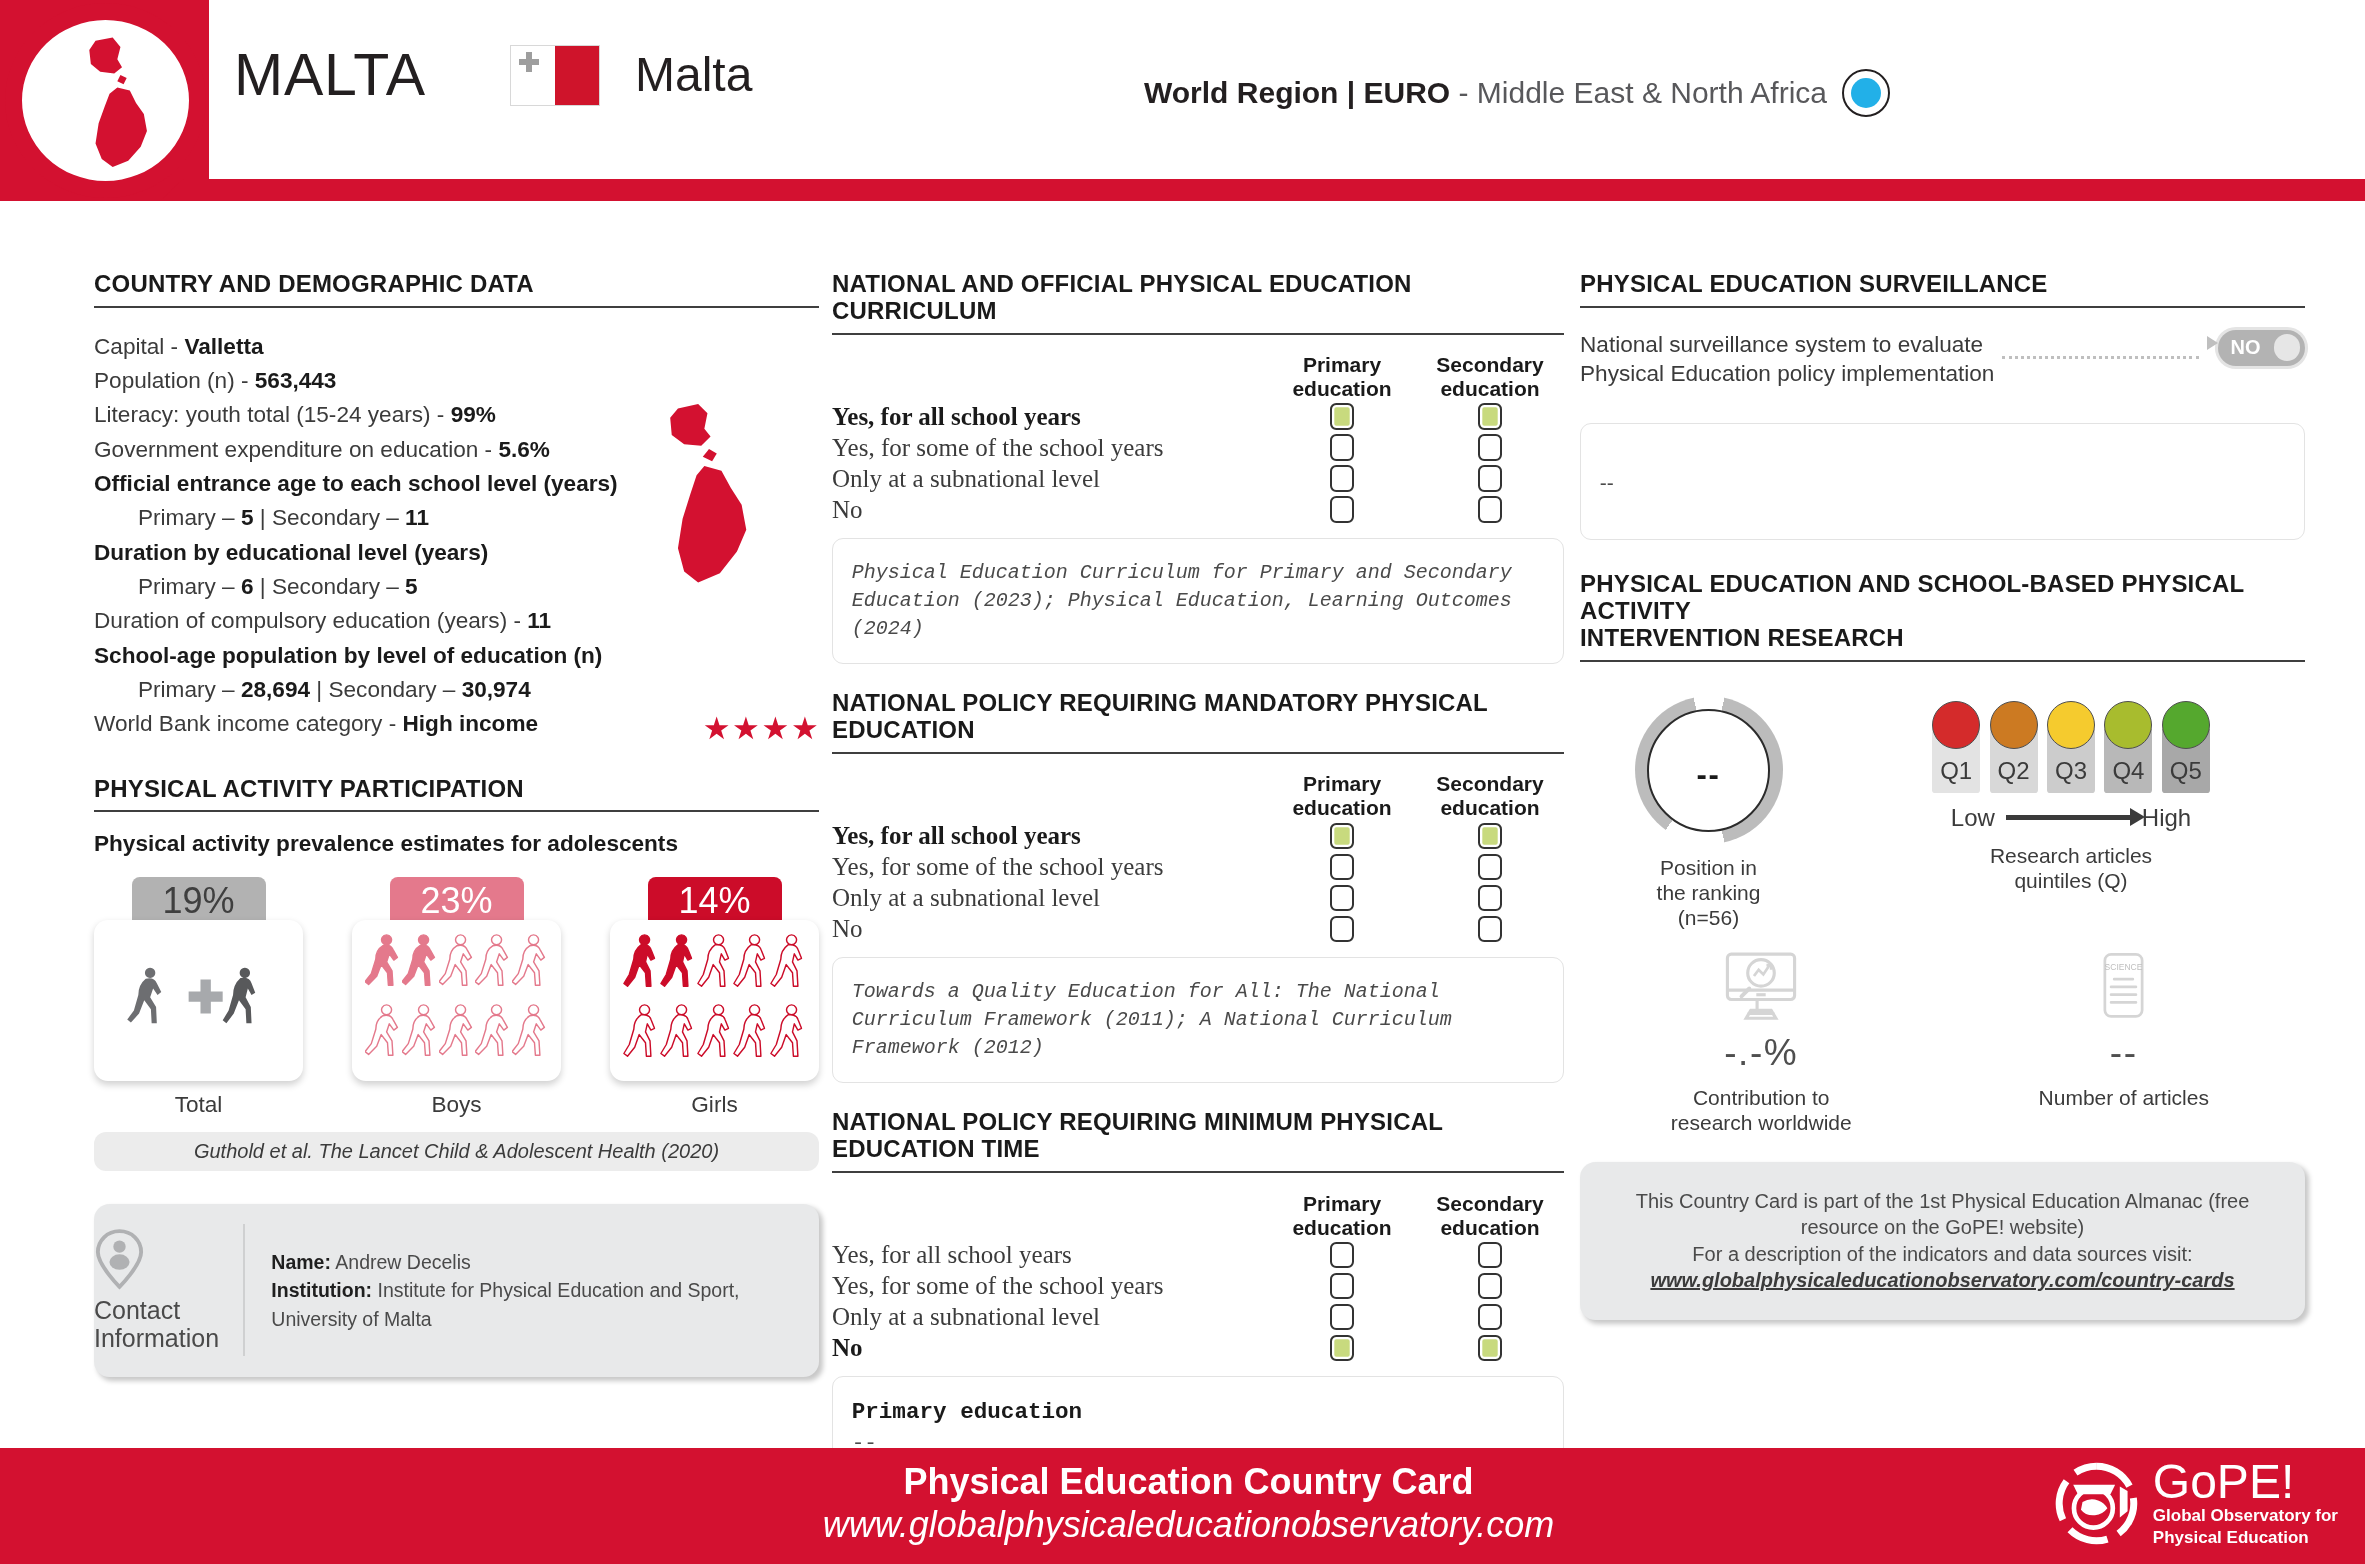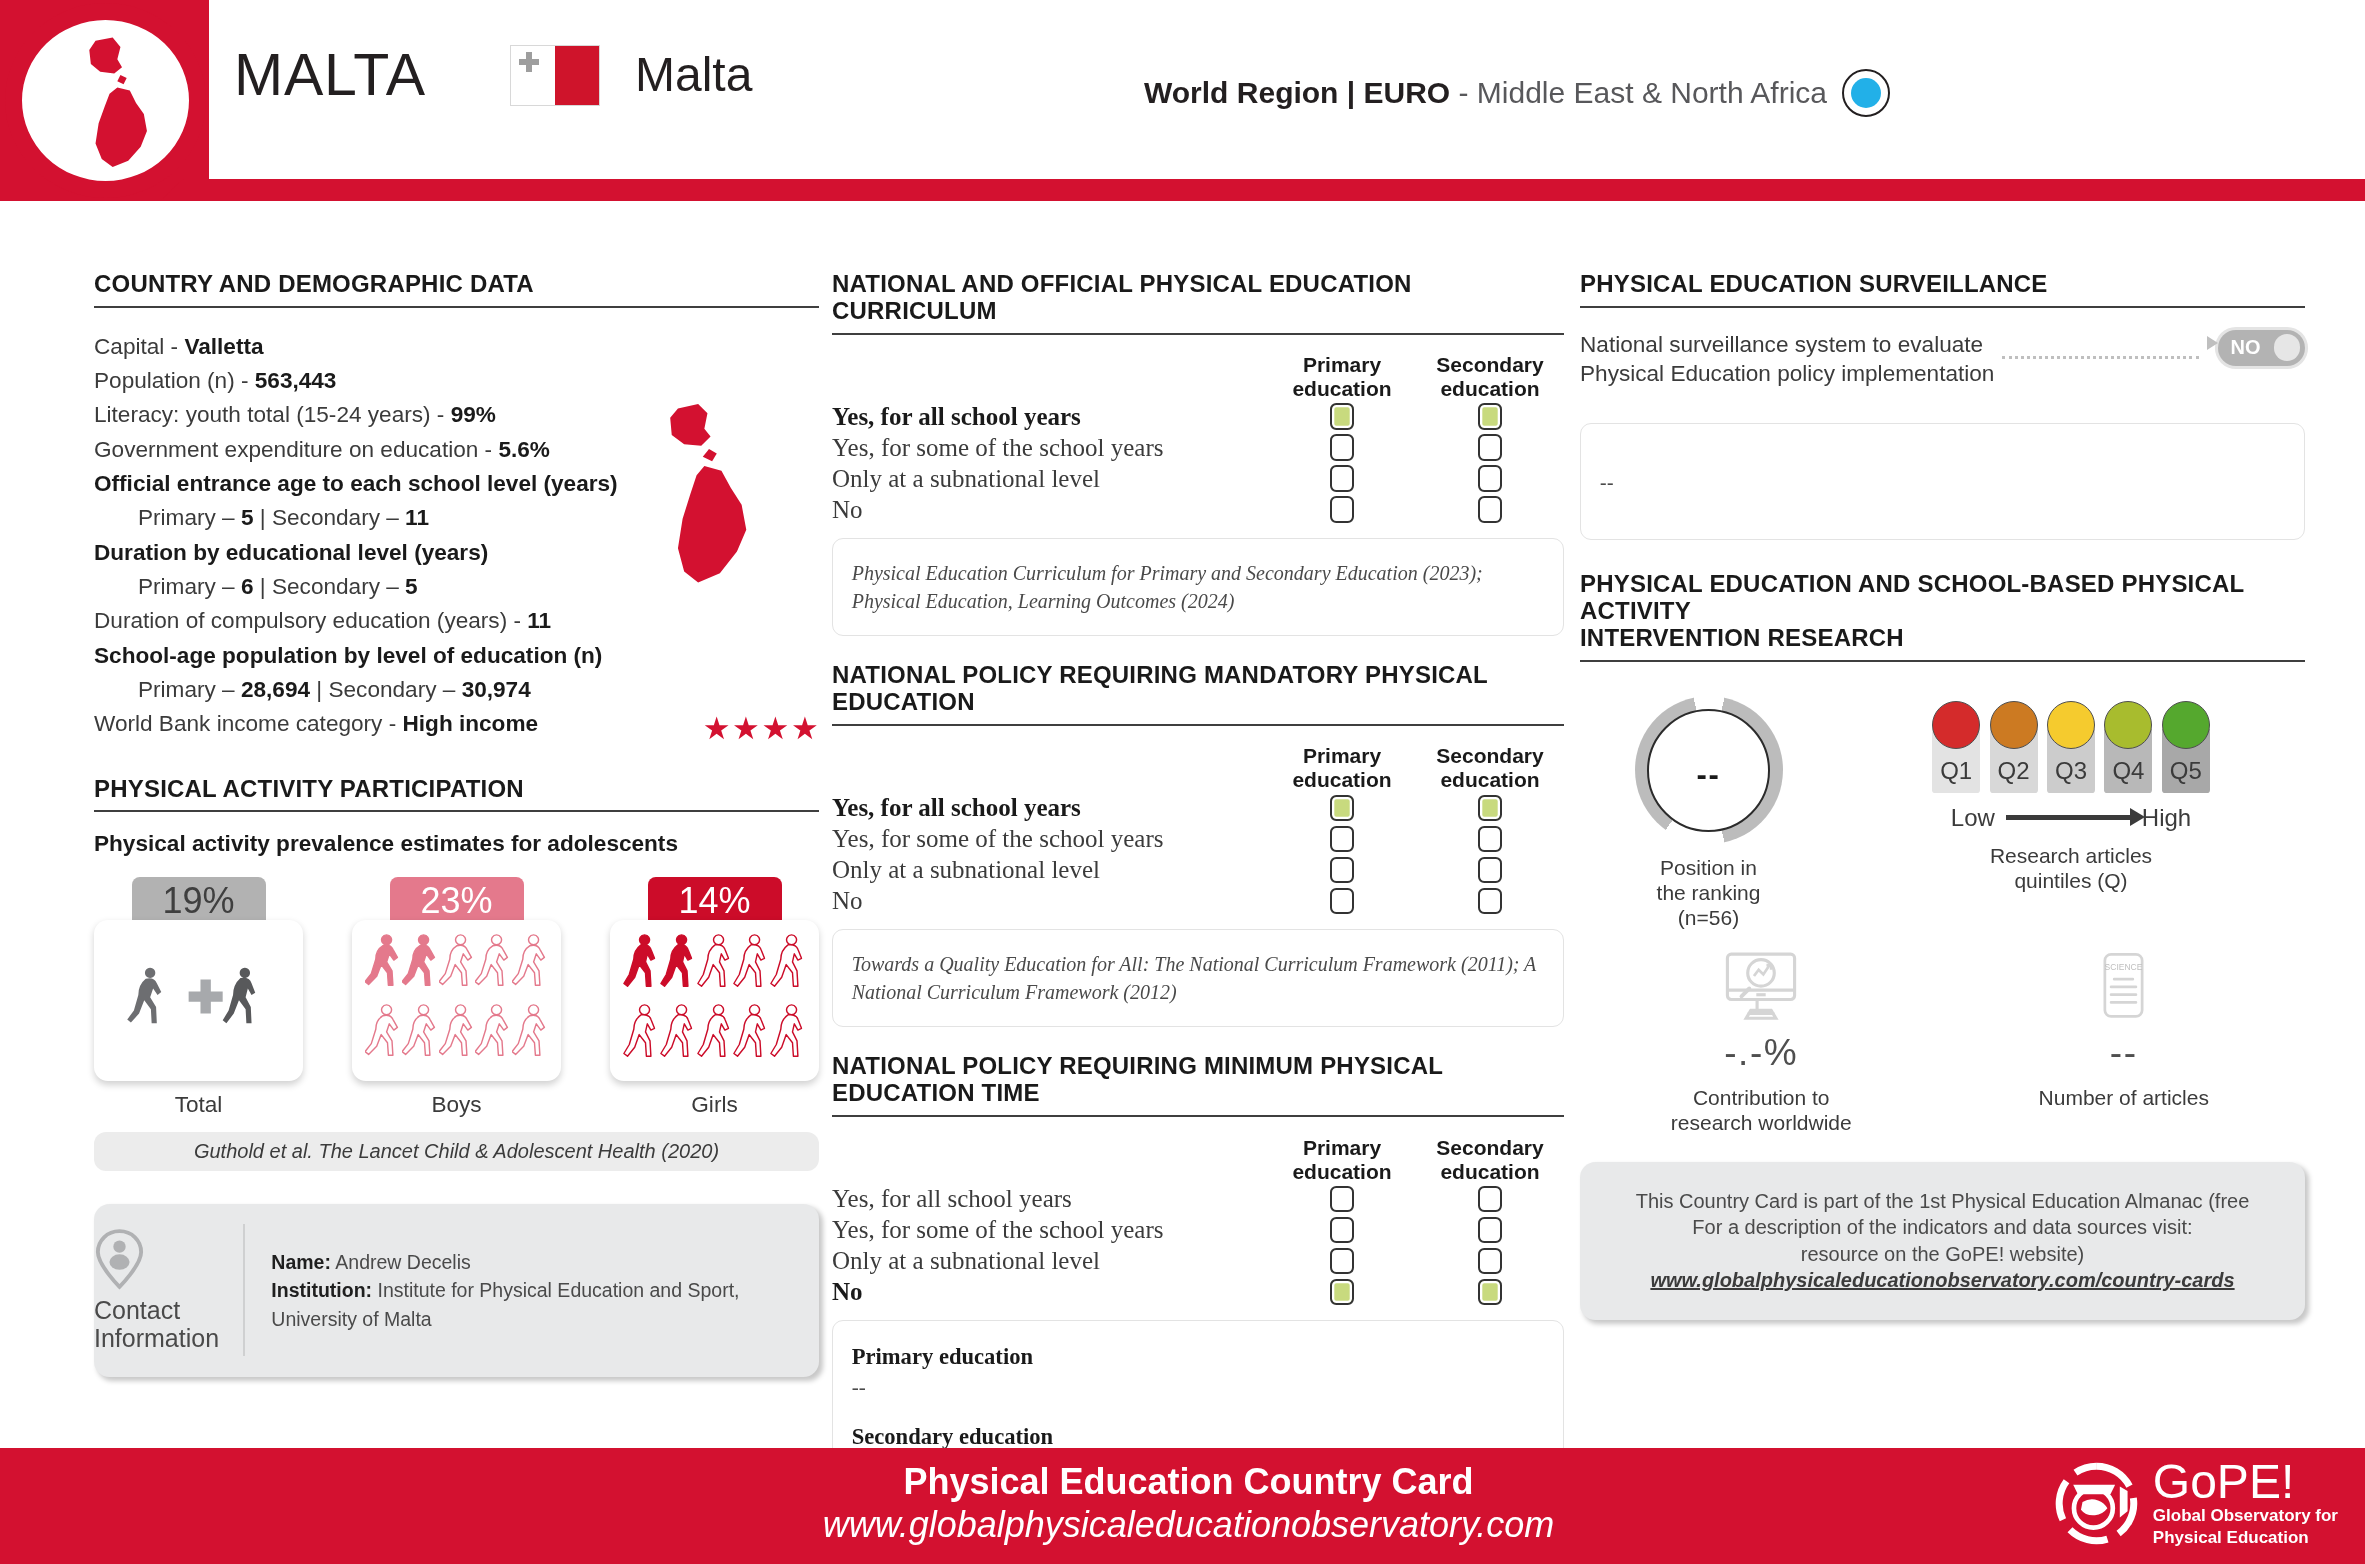--- a/index.html
+++ b/index.html
@@ -145,7 +145,7 @@
   .note-box {
     margin-top:12.5px; border:1.6px solid #e3e3e3; border-radius:11px;
     padding:20px 18.7px; font-style:italic; font-size:20px; color:#4a4a4a; line-height:1.4;
-    font-family:Liberation Serif, serif;
+    font-family:Liberation Mono, monospace;
   }
   .note-box.xtall { min-height:195px; }
   .nb-head { font-style:normal; font-weight:700; font-size:22.6px; color:#1a1a1a; }

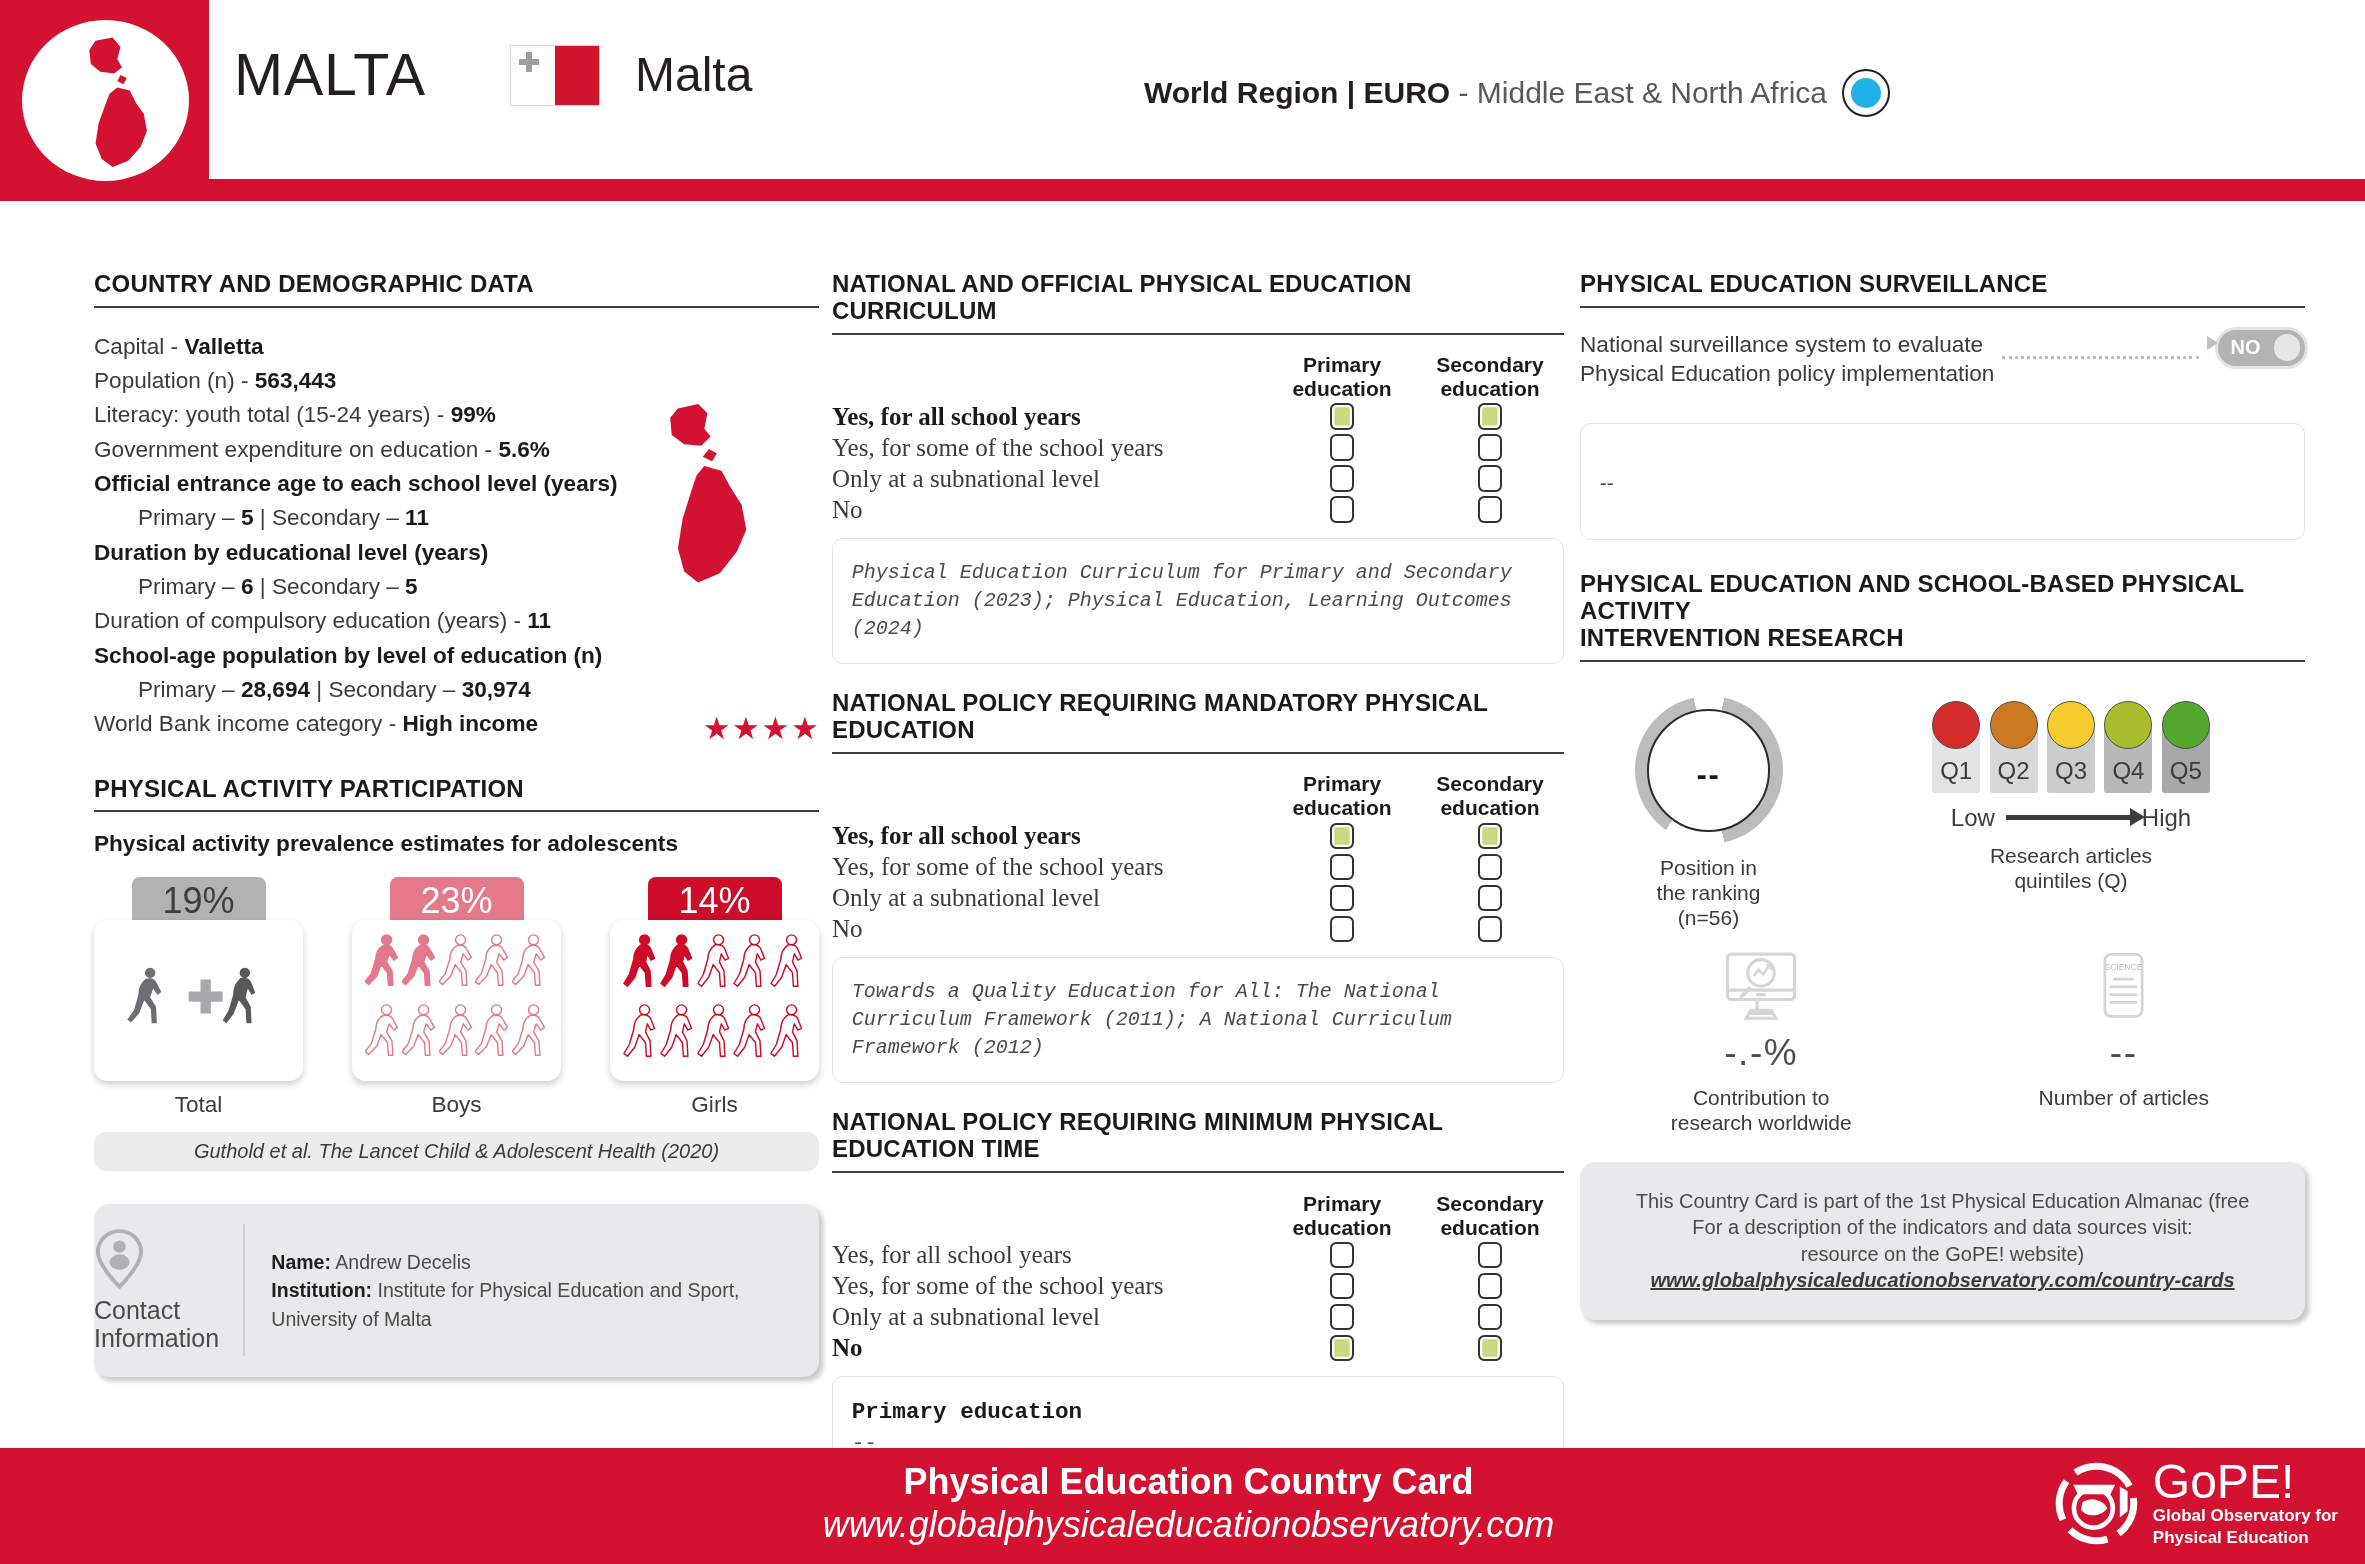--- a/index.html
+++ b/index.html
@@ -693,8 +693,8 @@
 
   <div class="info-box">
     <div>This Country Card is part of the 1st Physical Education Almanac (free</div>
+    <div>resource on the GoPE! website)</div>
     <div>For a description of the indicators and data sources visit:</div>
-    <div>resource on the GoPE! website)</div>
     <div class="info-link">www.globalphysicaleducationobservatory.com/country-cards</div>
   </div>
 </div>

